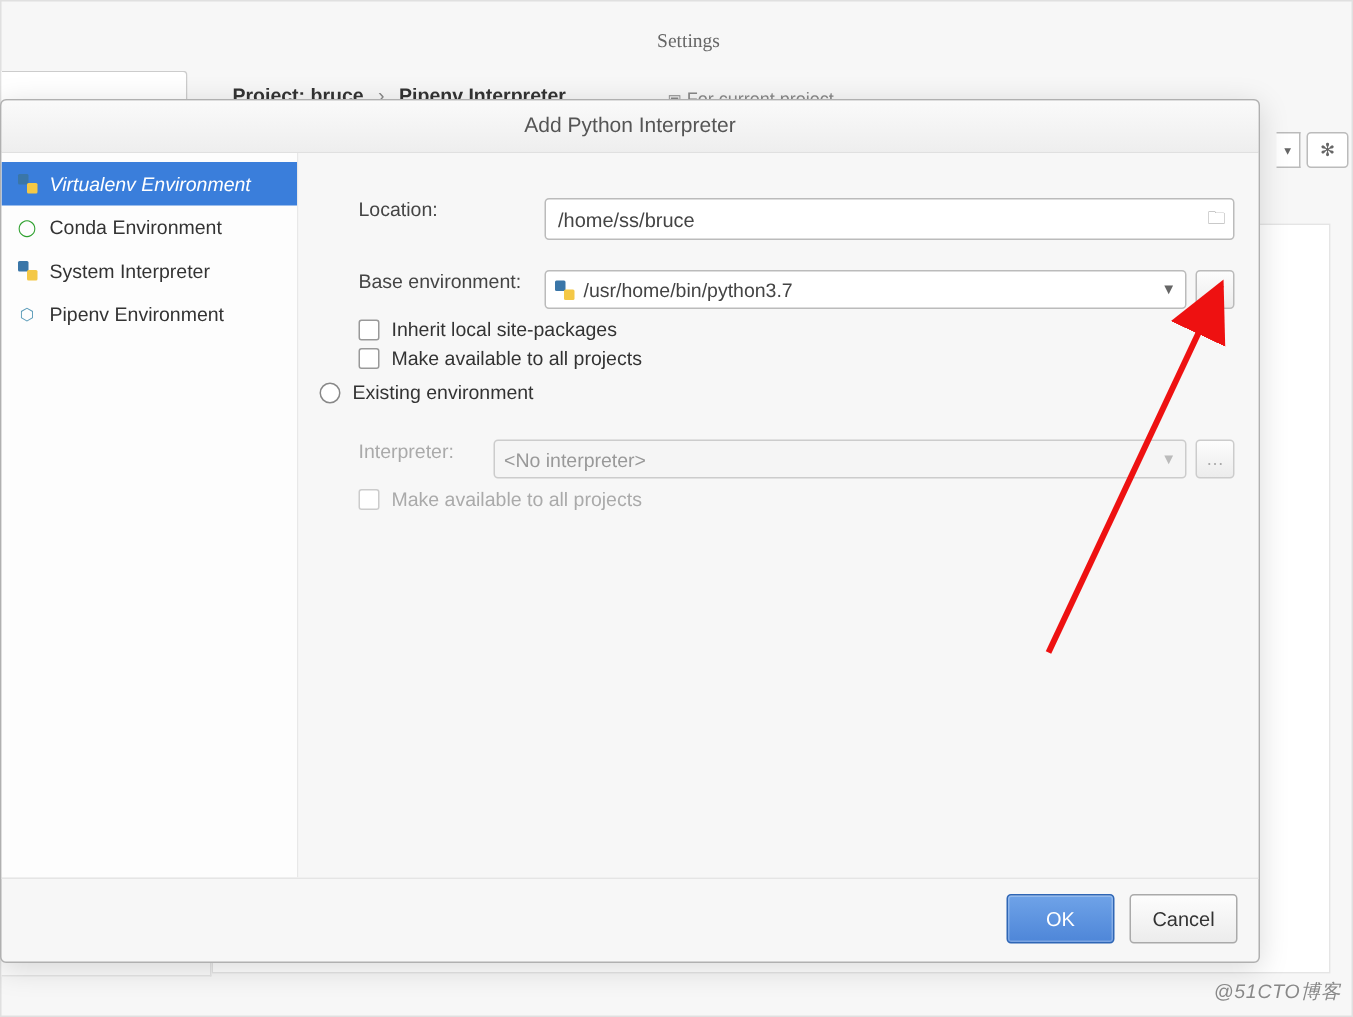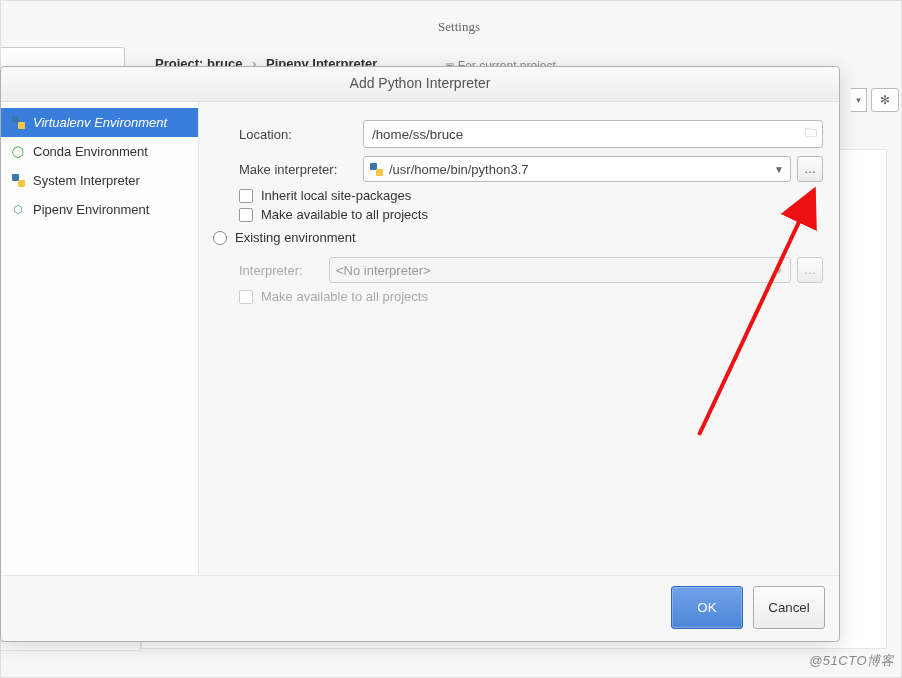--- a/index.html
+++ b/index.html
@@ -39,7 +39,7 @@
     .radio-dot { width: 14px; height: 14px; border-radius: 50%; border: 1px solid #888; background: #fff; display: inline-flex; align-items: center; justify-content: center; }
     .radio-dot.checked { border-color: #2a6ed0; }
     .radio-dot.checked::after { content: ""; width: 7px; height: 7px; border-radius: 50%; background: #2a6ed0; }
-    .field-row { display: flex; align-items: center; margin: 8px 0 6px 26px; }
+    .field-row { display: flex; margin: 20px 0 6px 26px; }
     .field-label { width: 124px; color: #444; }
     .text-input { flex: 1; height: 28px; border: 1px solid #bbb; border-radius: 3px; background: #fff; padding: 3px 28px 3px 8px; color: #444; position: relative; }
     .input-wrap { flex: 1; position: relative; display: flex; align-items: center; }

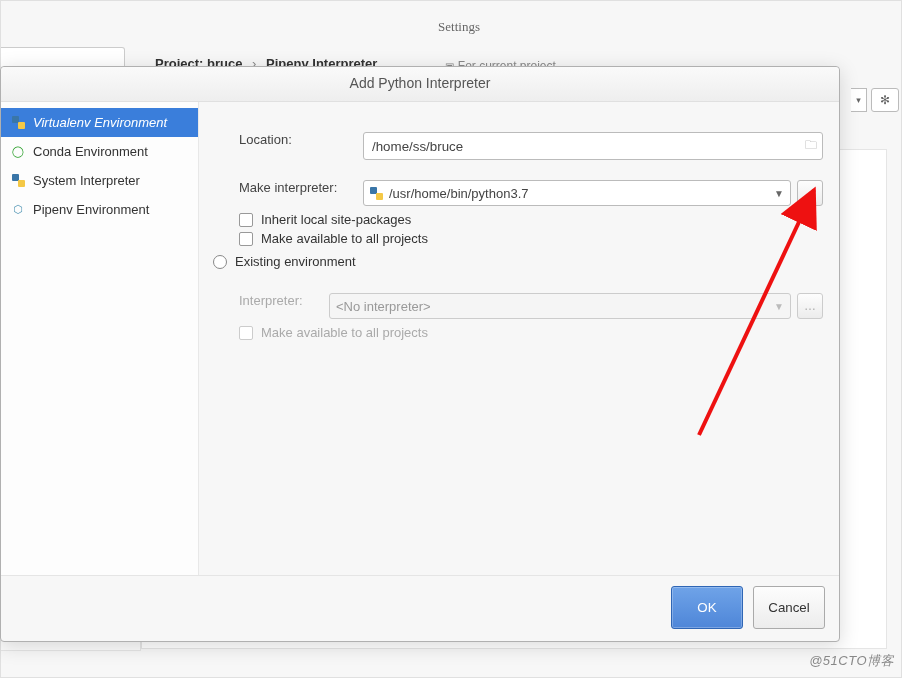--- a/index.html
+++ b/index.html
@@ -131,7 +131,7 @@
       </div>
 
       <div class="field-row">
-        <span class="field-label">Make interpreter:</span>
+        <span class="field-label">Base environment:</span>
         <div class="dd-input">
           <span class="pylogo"></span>
           <span>/usr/home/bin/python3.7</span>

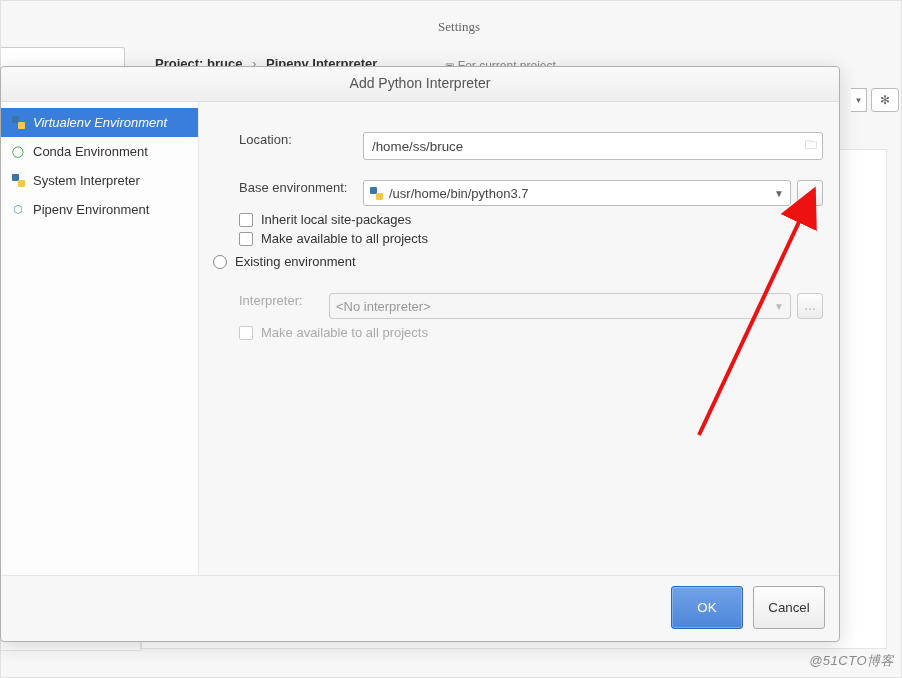--- a/index.html
+++ b/index.html
@@ -58,7 +58,7 @@
     
     
     .dialog-footer { display: flex; justify-content: flex-end; gap: 10px; padding: 10px 14px 12px 0; border-top: 1px solid #e5e5e5; }
-    .btn { min-width: 72px; height: 43px; border: 1px solid #aaa; border-radius: 3px; background: linear-gradient(#fdfdfd,#ececec); color: #333; padding: 0 14px; cursor: pointer; display: inline-flex; align-items: center; justify-content: center; }
+    .btn { min-width: 72px; height: 33px; border: 1px solid #aaa; border-radius: 3px; background: linear-gradient(#fdfdfd,#ececec); color: #333; padding: 0 14px; cursor: pointer; display: inline-flex; align-items: center; justify-content: center; }
     .btn-primary { background: linear-gradient(#6fa3e8,#4e86d8); border: 1px solid #2f66b5; border-radius: 3px; color: #fff; box-shadow: inset 0 0 0 1px rgba(255,255,255,0.25); }
     
     .watermark { position: absolute; right: 8px; bottom: 8px; color: #888; font-size: 13px; font-style: italic; letter-spacing: 0.5px; }

